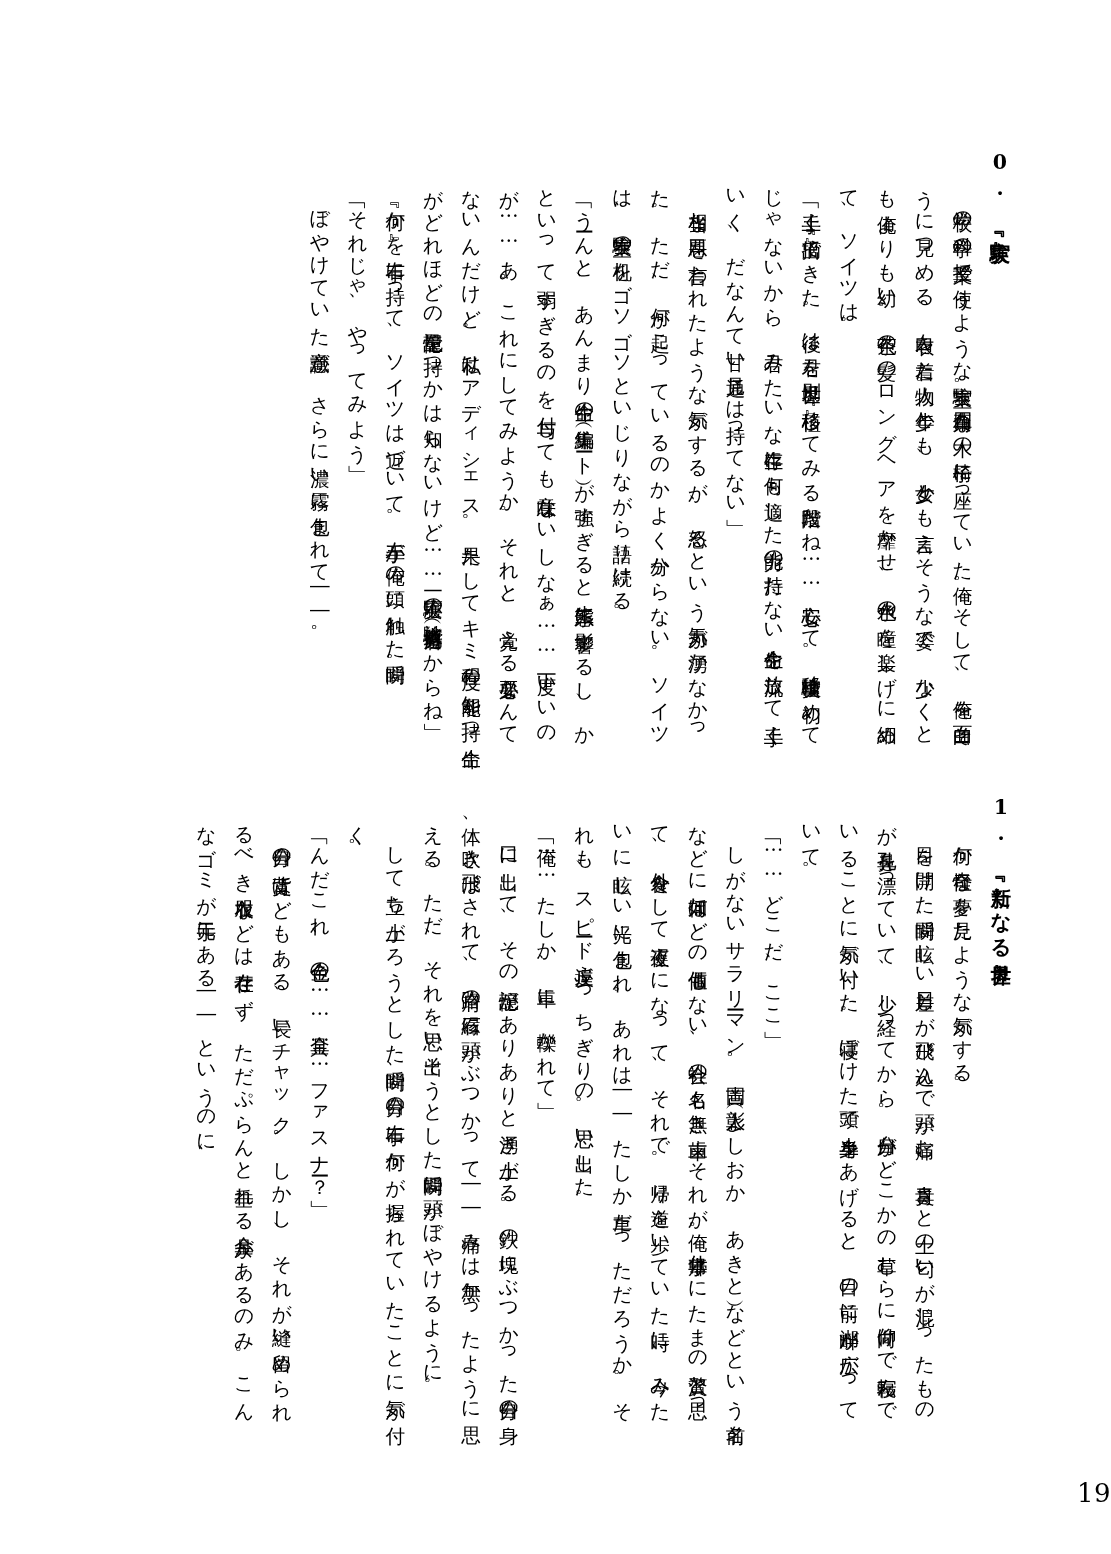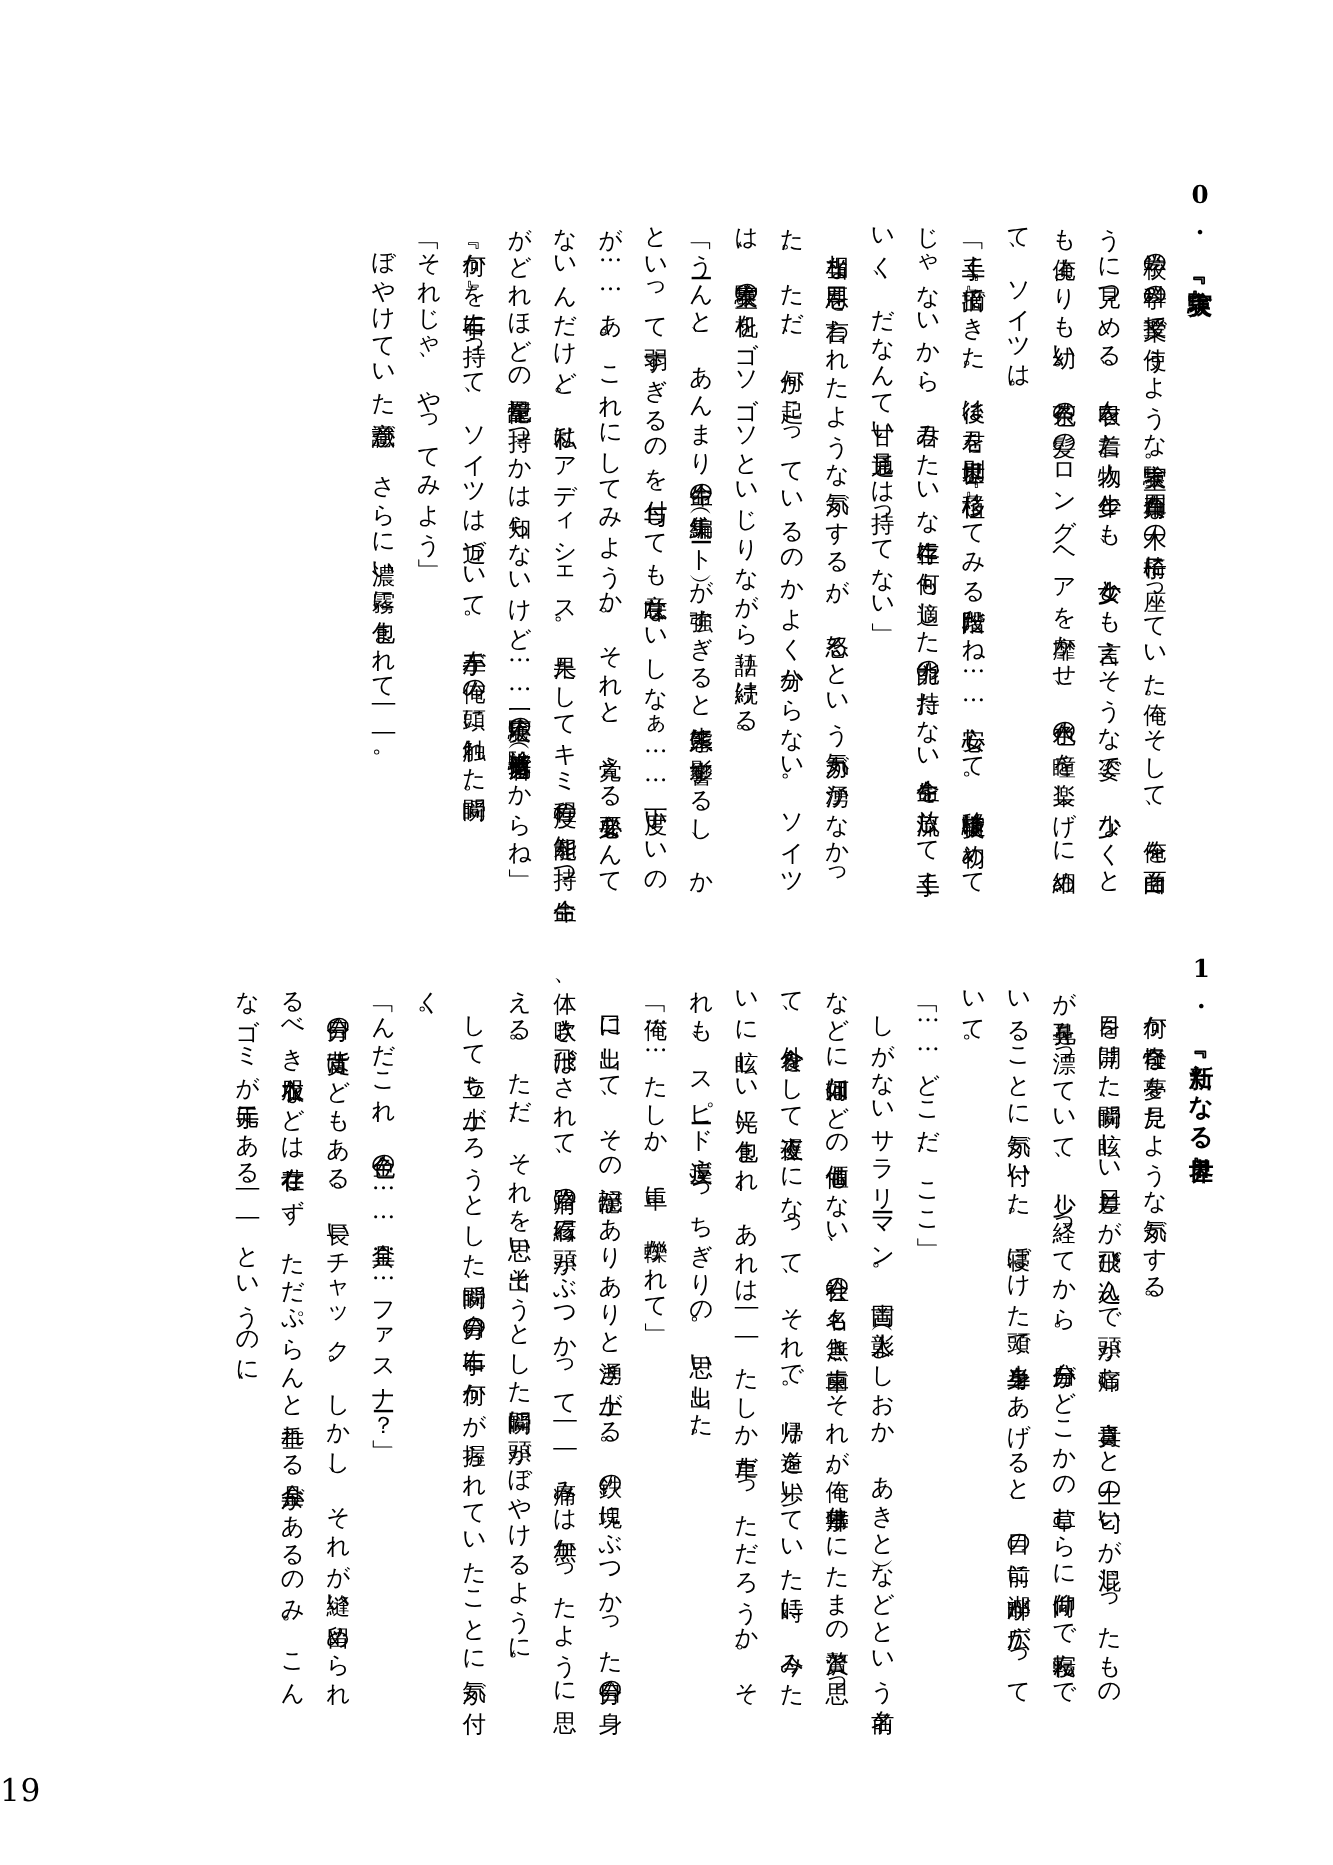--- a/index.html
+++ b/index.html
@@ -78,7 +78,7 @@
     left: 0;
     right: 0;
     top: 1478px;
-    text-align: left;
+    text-align: right;
     font-family: "DejaVu Serif", "Liberation Serif", serif;
     font-size: 26px;
     color: #000;

